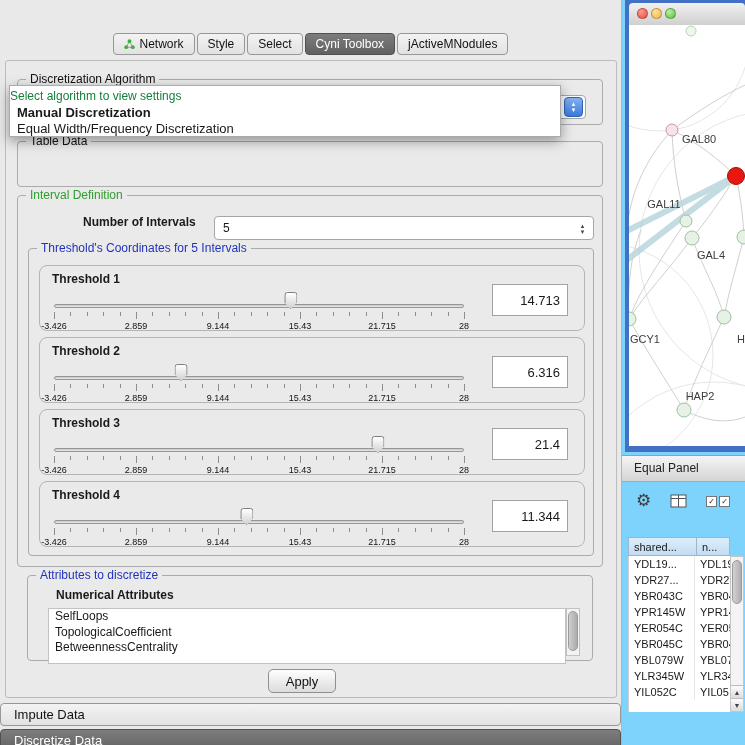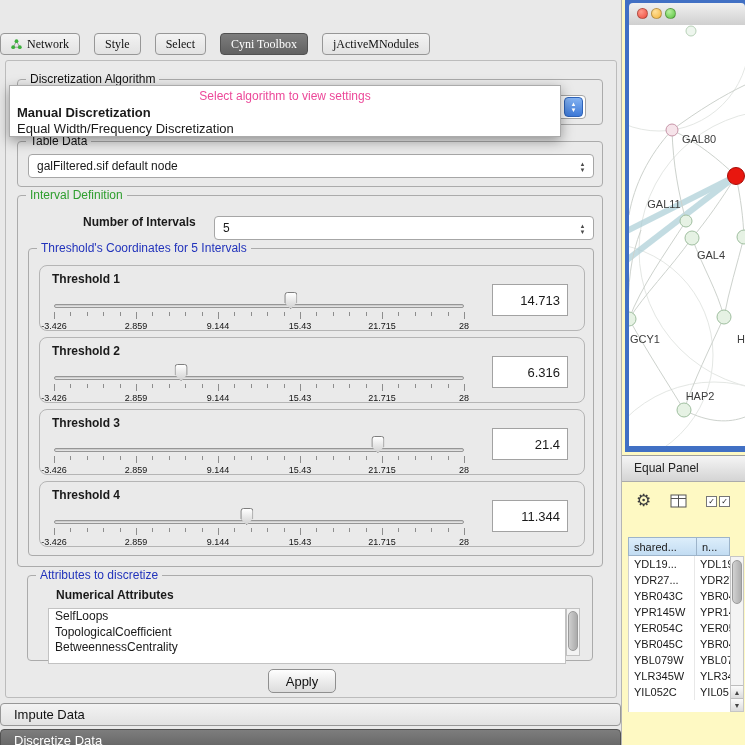--- a/index.html
+++ b/index.html
@@ -12,7 +12,7 @@
   #cp-title{position:absolute;left:8px;top:5px;}
   #cp-float{position:absolute;right:27px;top:7px;width:10px;height:10px;border:1.5px solid #333;background:transparent;}
   #cp-close{position:absolute;right:8px;top:2px;font-size:17px;font-weight:bold;color:#111;line-height:18px;}
-  #top-tabs{position:absolute;left:0;top:33px;width:100%;display:flex;gap:14px;font-family:Liberation Serif, serif;}
+  #top-tabs{position:absolute;left:0;top:33px;width:100%;display:flex;justify-content:center;gap:2px;}
   .tab{height:22px;padding:0 10px;border:1px solid #979797;border-radius:4px;background:linear-gradient(#f3f3f3,#e2e2e2);display:flex;align-items:center;gap:5px;font-size:12px;color:#111;white-space:nowrap;}
   .tab.selected{background:linear-gradient(#7d7d7d,#616161);color:#fff;border-color:#515151;}
   #cp-content{position:absolute;left:5px;top:60px;width:612px;height:638px;border:1px solid #bcbcbc;border-radius:3px;background:#eaeaea;}

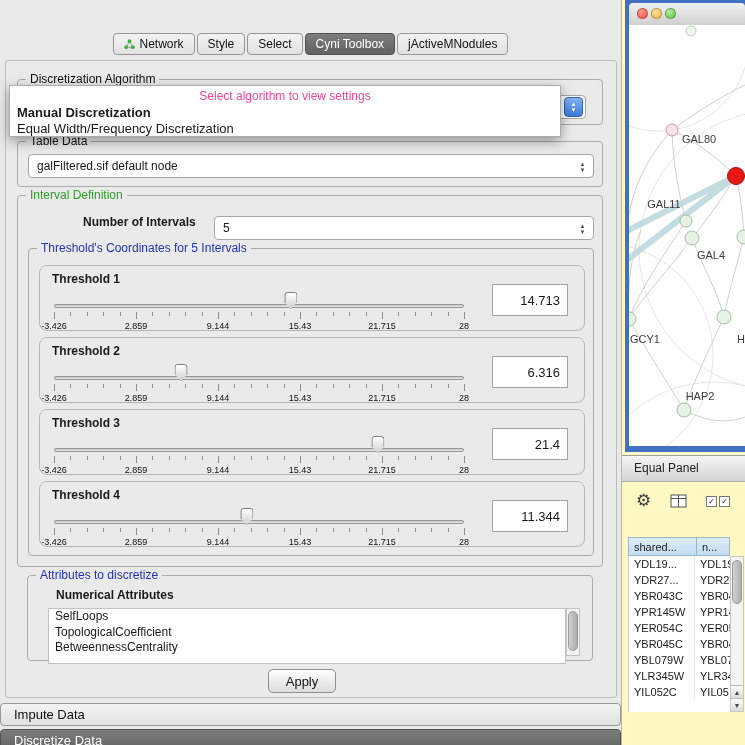--- a/index.html
+++ b/index.html
@@ -29,7 +29,7 @@
   #algo-group{left:11px;top:18px;width:586px;height:46px;}
   #algo-combo{left:14px;top:34px;width:566px;}
   #algo-popup{position:absolute;left:3px;top:24px;width:552px;height:52px;background:#fff;border:1px solid #ababab;box-shadow:0 4px 12px rgba(0,0,0,.38);z-index:40;}
-  #popup-hint{position:absolute;left:0;top:3px;width:100%;text-align:center;color:#ec4899;}
+  #popup-hint{position:absolute;left:0;top:3px;width:100%;text-align:left;color:#15803d;}
   .popup-option{position:absolute;left:7px;font-size:13px;white-space:nowrap;}
   #popup-opt0{top:19px;font-weight:bold;}
   #popup-opt1{top:35px;}

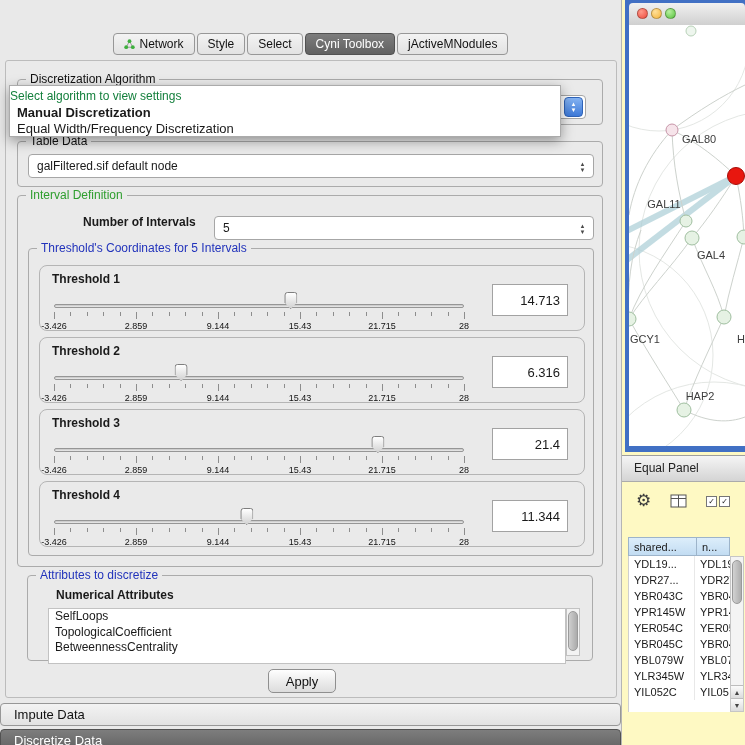--- a/index.html
+++ b/index.html
@@ -61,7 +61,7 @@
   #bottom-tabs .tab{font-size:13px;padding:0 13px;height:23px;}
 
   
-  #right-panel{position:absolute;left:622px;top:0;width:123px;height:745px;background:#fef9c3;}
+  #right-panel{position:absolute;left:622px;top:0;width:123px;height:745px;background:#7dd3fc;}
   #network-frame{position:absolute;left:3px;top:0;width:120px;height:452px;background:#4170c4;}
   #network-titlebar{position:absolute;left:4px;top:3px;width:116px;height:22px;background:linear-gradient(#f1f1f1,#d0d0d0);border-radius:4px 4px 0 0;}
   .light{position:absolute;top:5px;width:11px;height:11px;border-radius:50%;border:1px solid rgba(0,0,0,.25);}

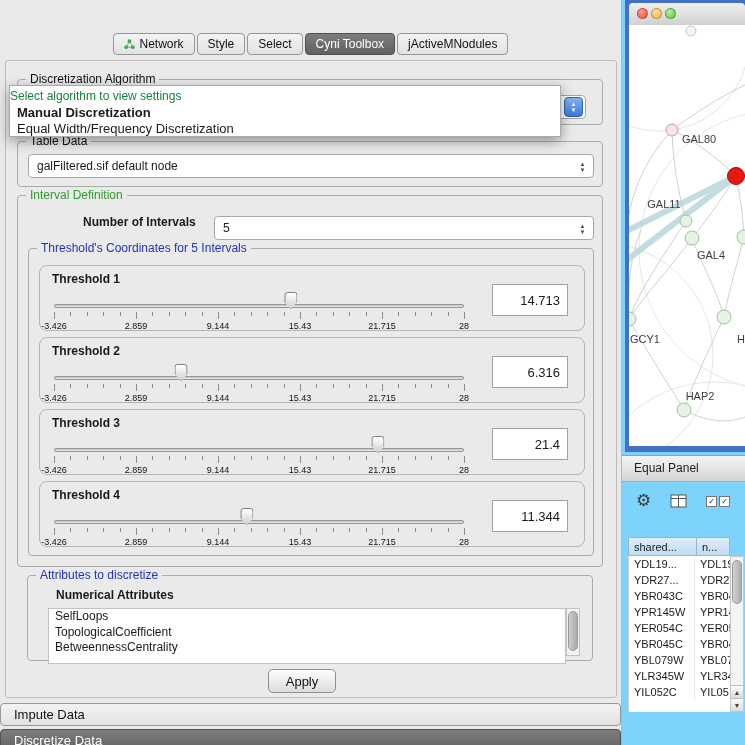--- a/index.html
+++ b/index.html
@@ -139,13 +139,6 @@
 
     <div id="tabledata-group" class="groupbox">
       <span class="group-label">Table Data</span>
-      <div id="tabledata-combo" class="combo">
-        <span class="combo-value">galFiltered.sif default node</span>
-        <span class="combo-stepper">
-            <i>▲</i>
-            <i>▼</i>
-          </span>
-      </div>
     </div>
 
     <div id="interval-group" class="groupbox">

